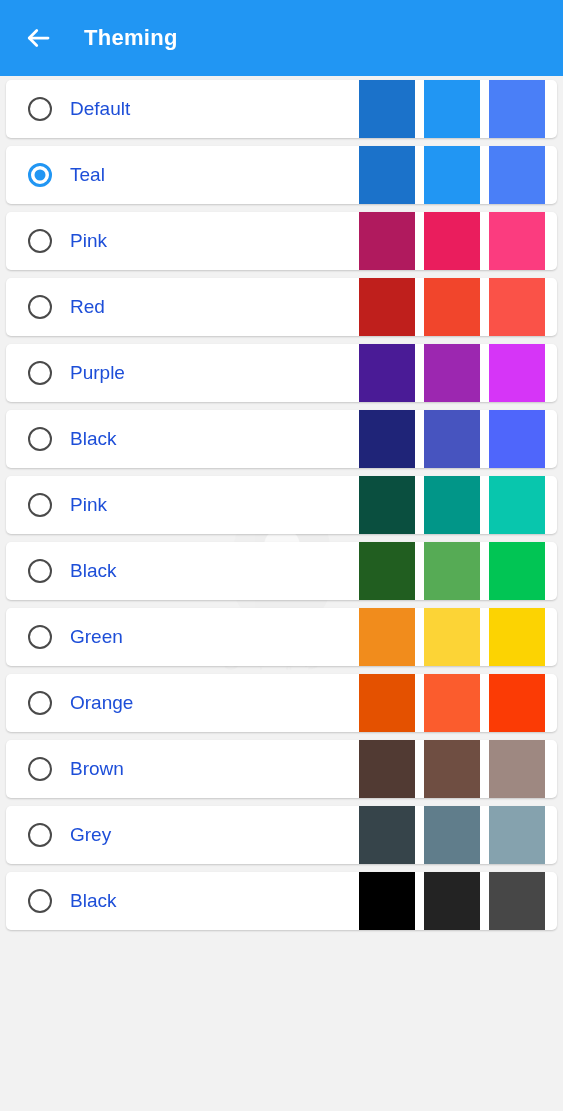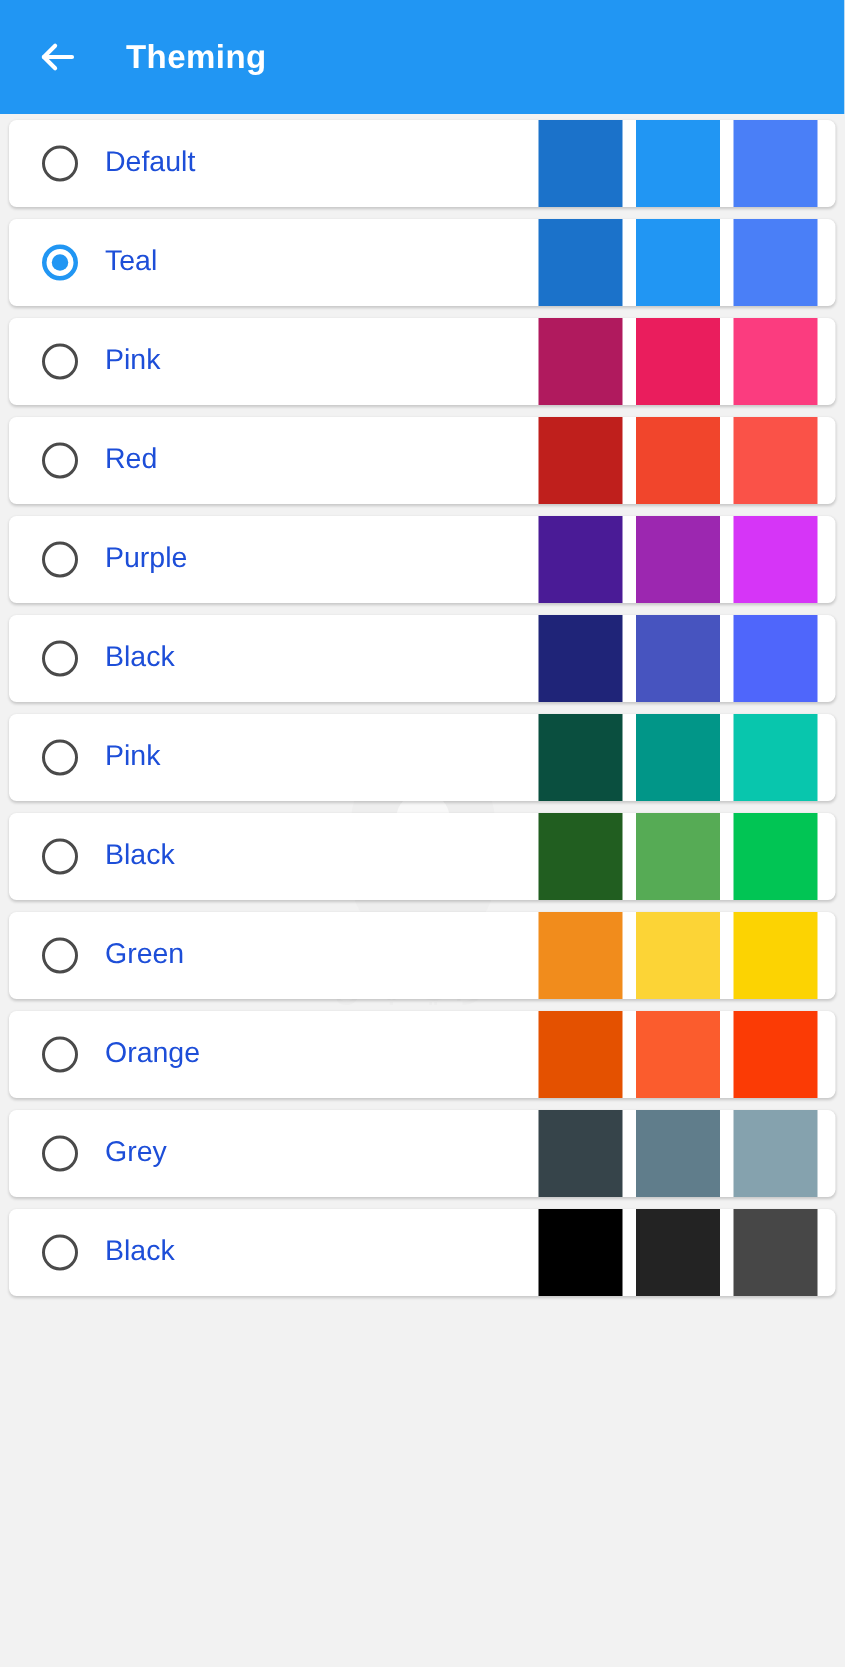--- a/index.html
+++ b/index.html
@@ -269,6 +269,15 @@
     </div>
     <div class="theme-row">
       <div class="radio"></div>
+      <div class="row-label">Brown</div>
+      <div class="swatches">
+        <div class="swatch" style="background: rgb(81, 58, 51);"></div>
+        <div class="swatch" style="background: rgb(111, 78, 66);"></div>
+        <div class="swatch" style="background: rgb(158, 136, 129);"></div>
+      </div>
+    </div>
+    <div class="theme-row">
+      <div class="radio"></div>
       <div class="row-label">Grey</div>
       <div class="swatches">
         <div class="swatch" style="background: rgb(54, 68, 74);"></div>

